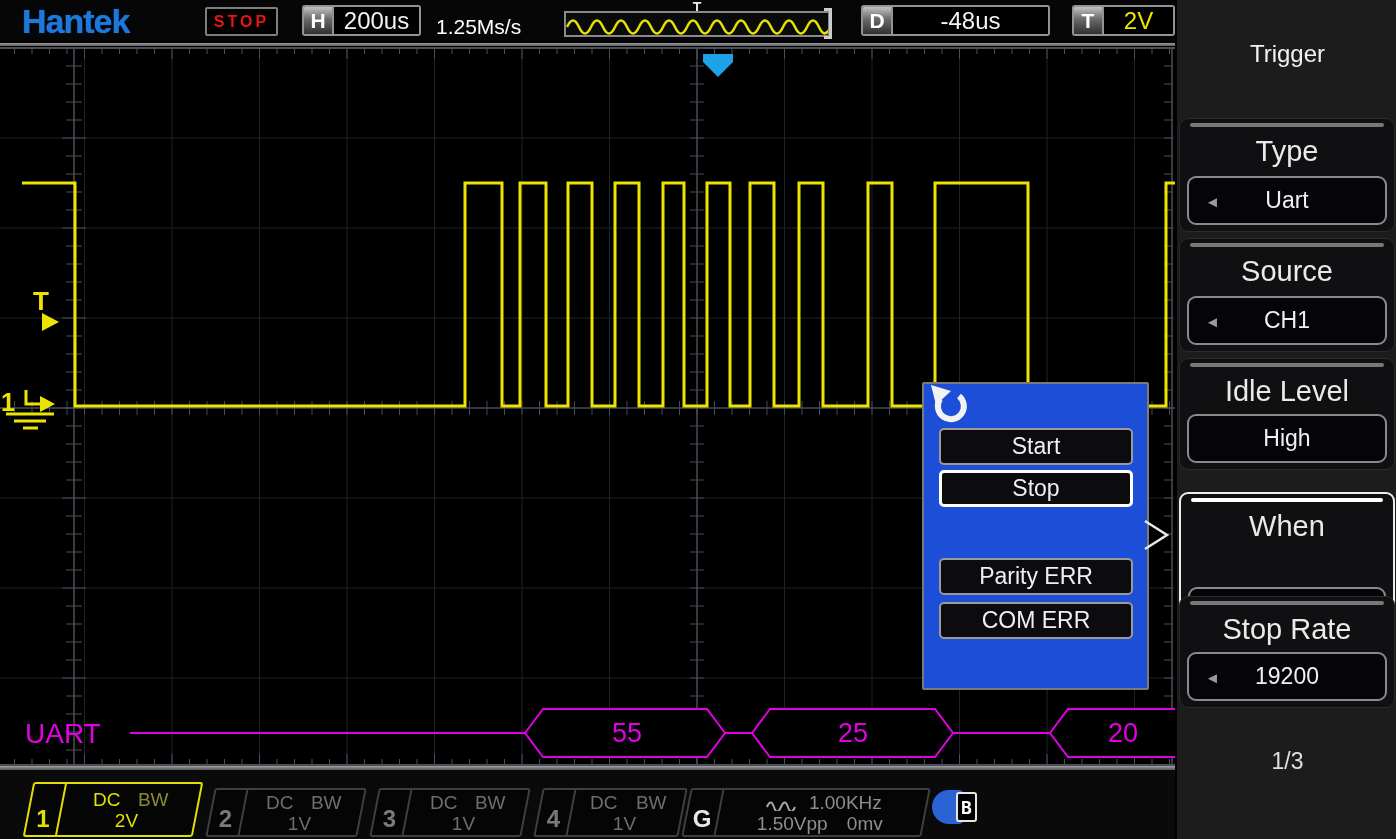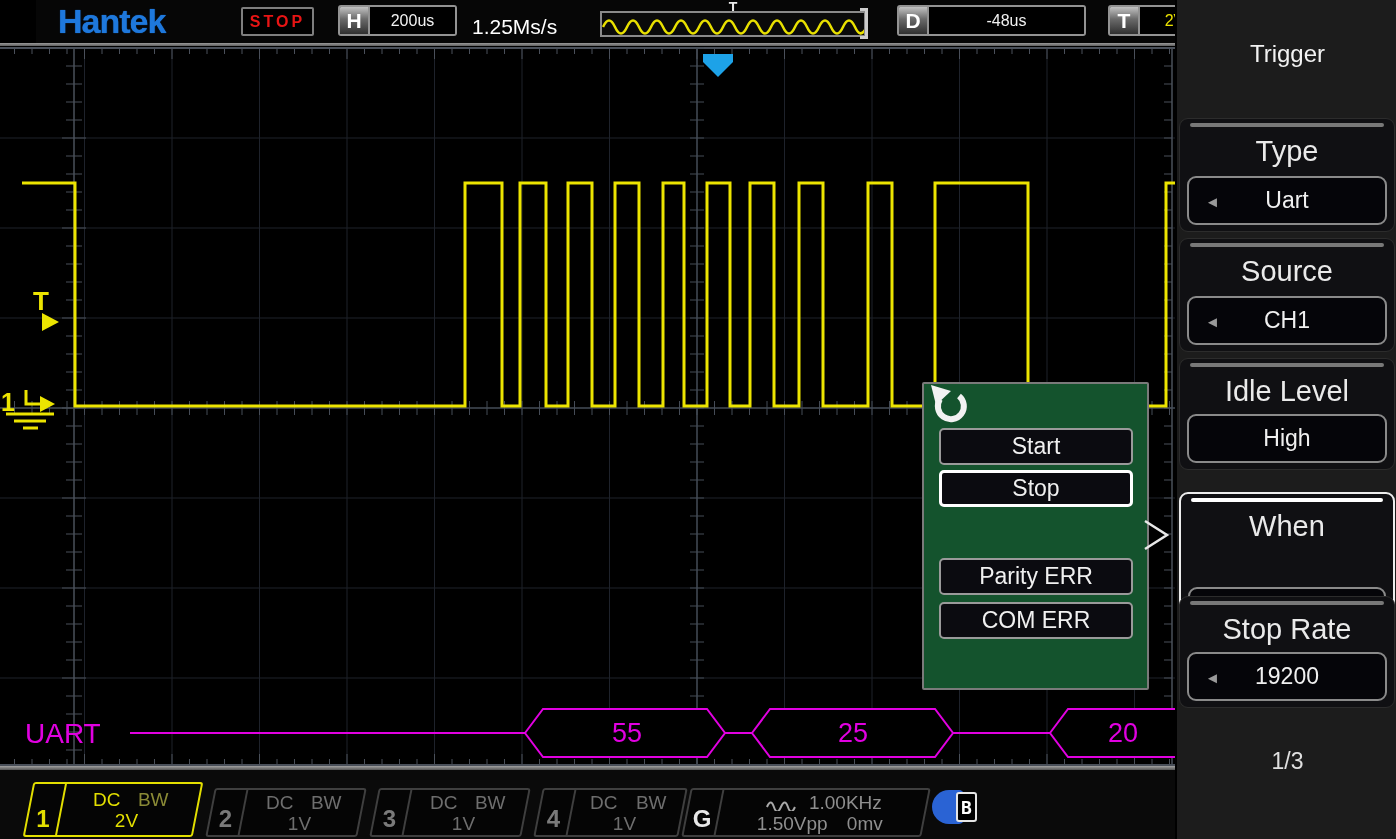--- a/index.html
+++ b/index.html
@@ -12,7 +12,7 @@
   .abs { position:absolute; }
 
   
-  #topbar { left:0; top:0; width:1175px; height:43px; background:#060606;margin-left:36px; }
+  #topbar { left:0; top:0; width:1175px; height:43px; background:#060606; }
   #topbar-divider { left:0; top:43px; width:1175px; height:4px;
     background:linear-gradient(180deg,#9a9a9a,#4c4c4c); }
   .brand { left:22px; top:2px; font-size:34px; font-weight:bold; letter-spacing:-1px;

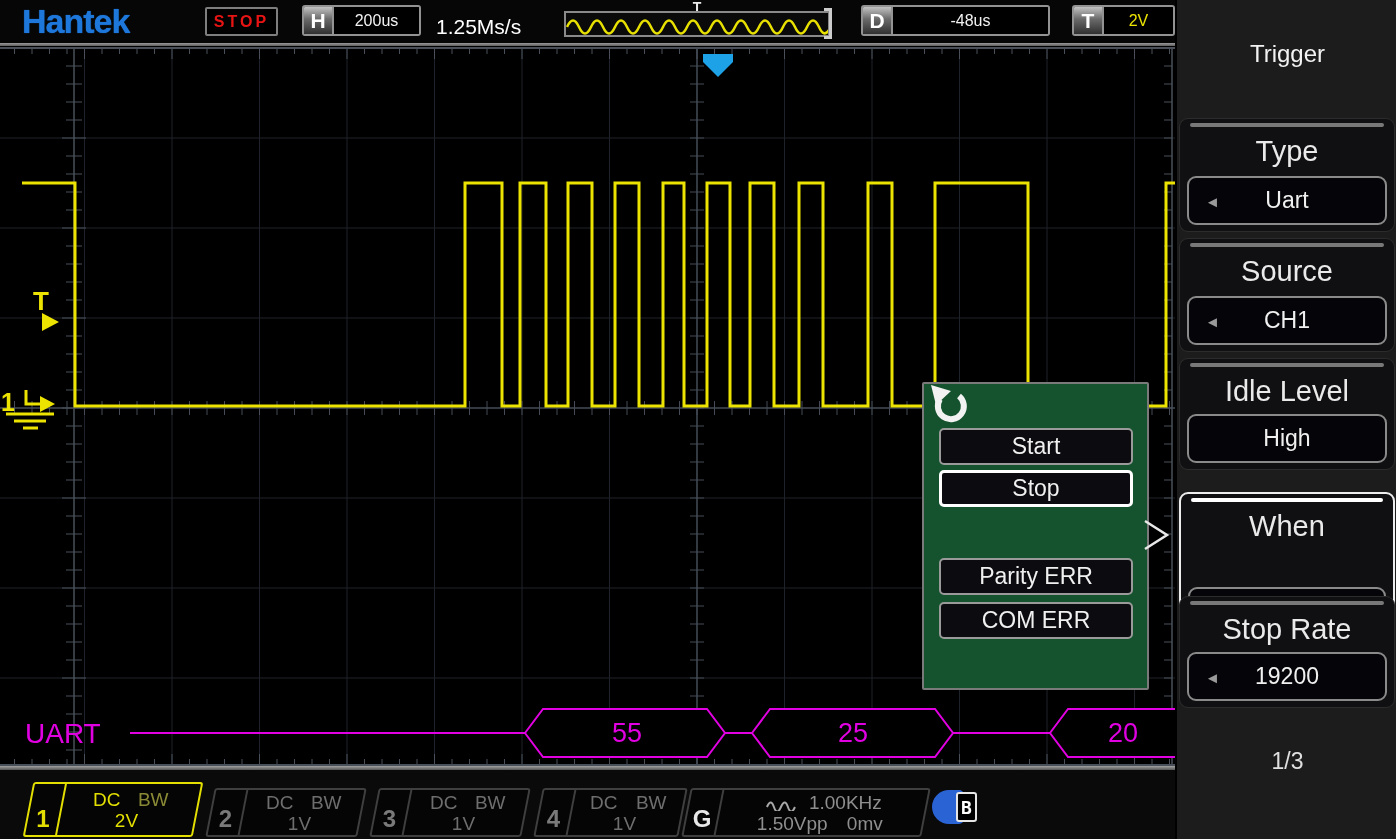--- a/index.html
+++ b/index.html
@@ -25,7 +25,7 @@
   .kv-key { width:30px; background:linear-gradient(180deg,#c2c2c2 0%,#6a6a6a 45%,#303030 100%);
     color:#fff; font-weight:bold; font-size:21px; display:flex; align-items:center;
     justify-content:center; border-right:2px solid #939393; }
-  .kv-val { flex:1; color:#f2f2f2; font-size:16px; display:flex; align-items:center;
+  .kv-val { flex:1; color:#f2f2f2; font-size:24px; display:flex; align-items:center;
     justify-content:center; background:#000; }
   .rate { left:436px; top:15px; color:#ffffff; font-size:21px; }
   .preview { left:564px; top:11px; width:266px; height:26px; border:2px solid #8a8a8a;

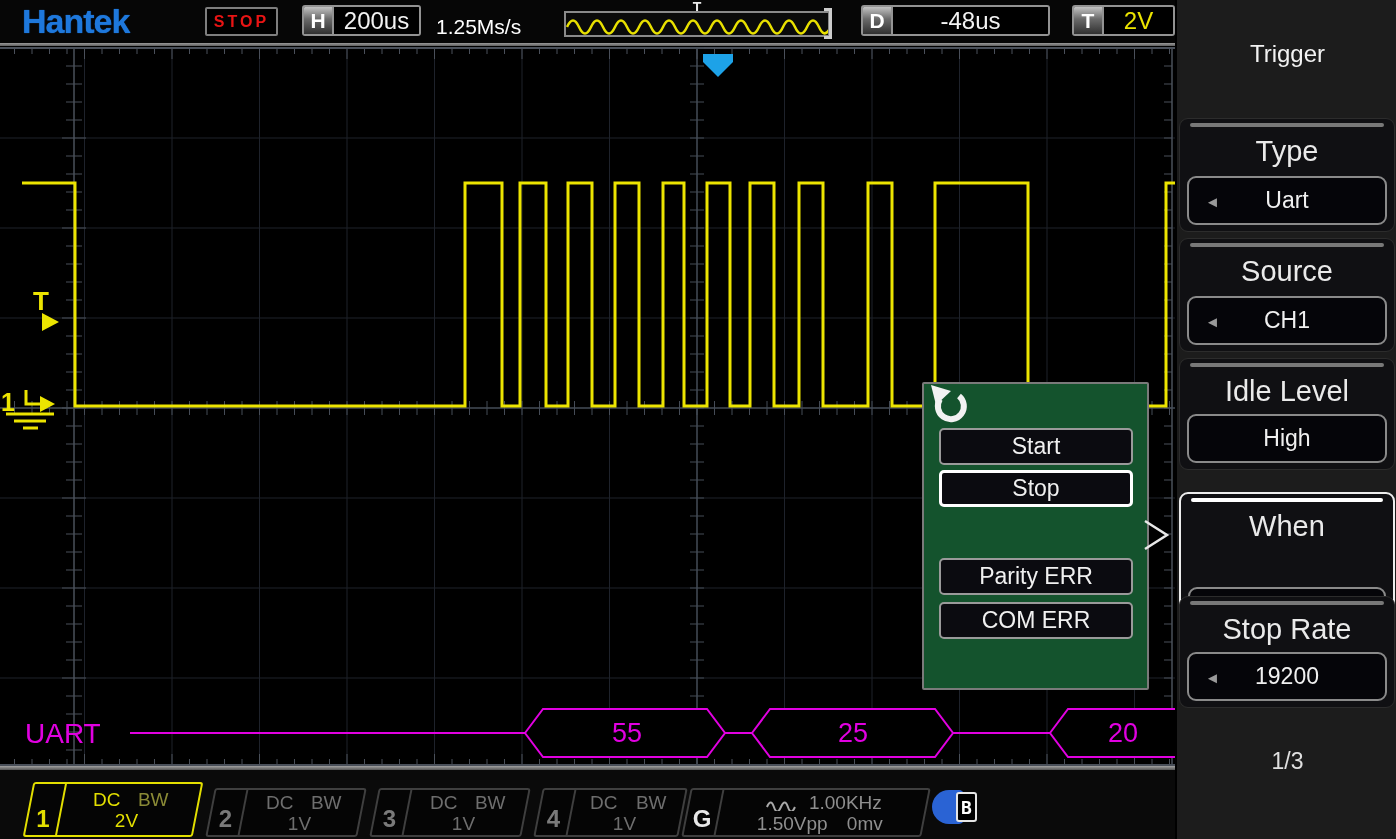--- a/index.html
+++ b/index.html
@@ -62,7 +62,7 @@
     background:linear-gradient(180deg,#a2a2a2,#555); }
 
   
-  #popup { left:922px; top:336px; width:227px; height:308px; background:#14532d;
+  #popup { left:922px; top:336px; width:227px; height:308px; background:#1d4ed8;
     border:2px solid #7a7a7a; border-radius:2px; }
   .pp-btn { position:absolute; left:15px; width:194px; height:37px; background:#0b0b10;
     border:2px solid #9a9a9a; border-radius:5px; display:flex; align-items:center;

